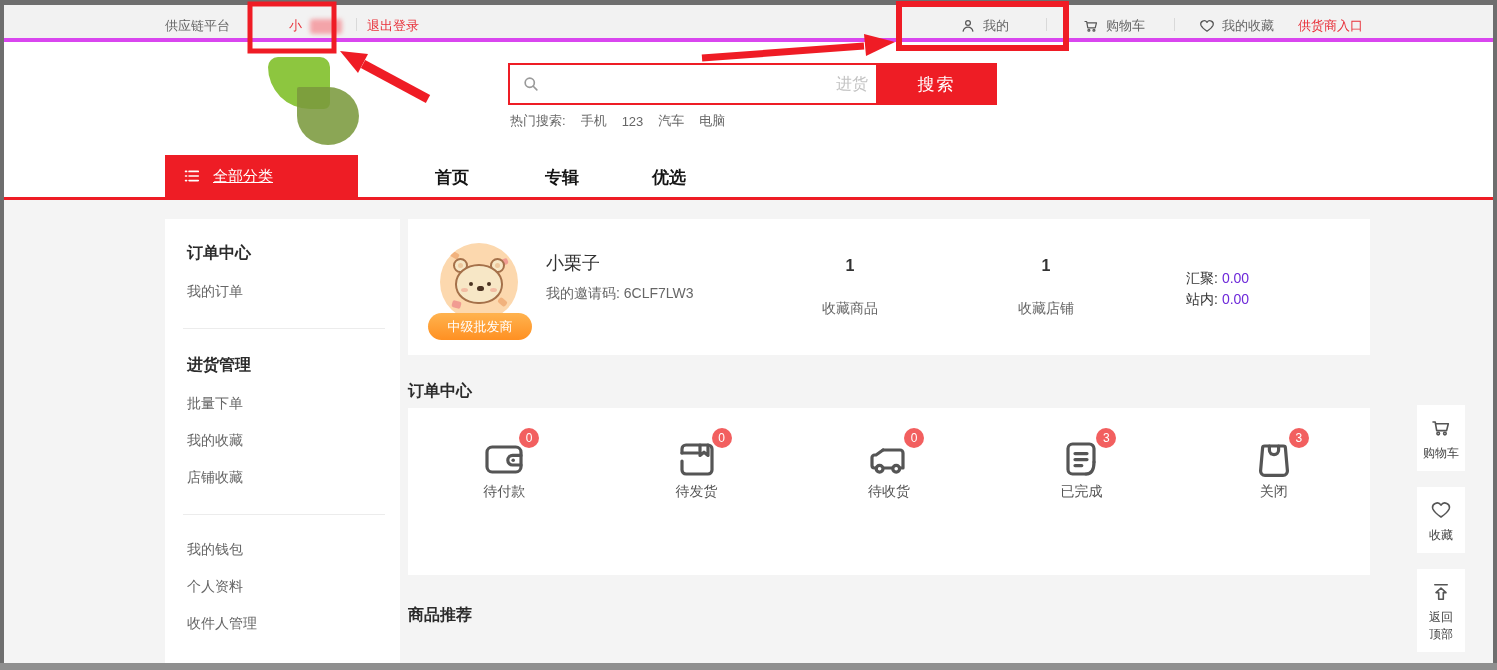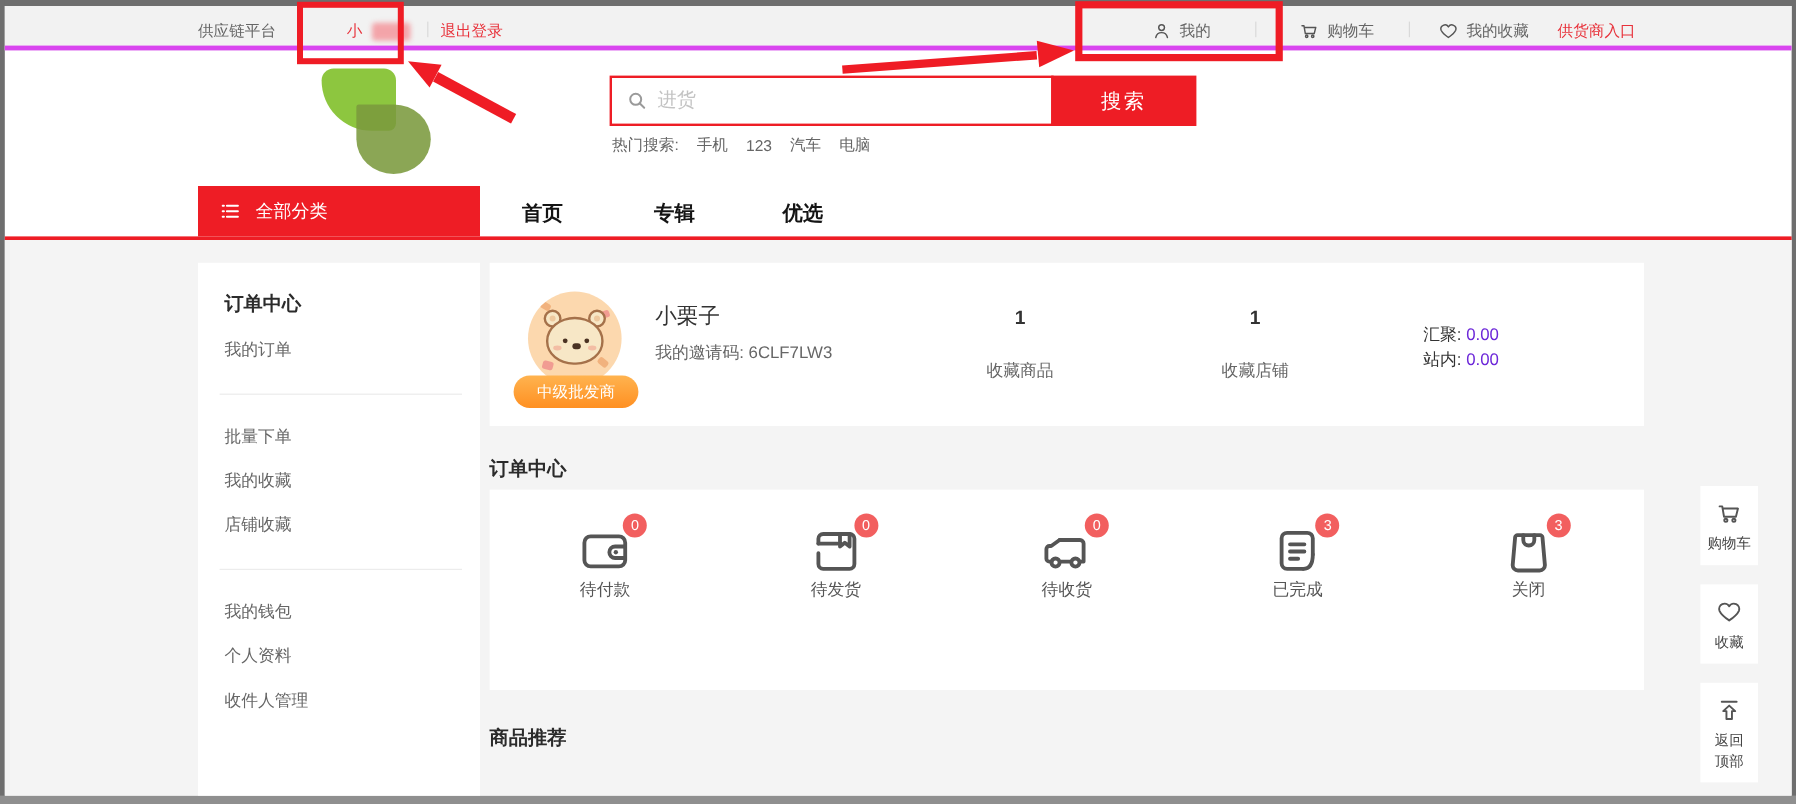--- a/index.html
+++ b/index.html
@@ -26,7 +26,7 @@
   .logo-a{position:absolute;left:3px;top:0;width:62px;height:52px;background:#8dc63f;border-radius:10px 10px 6px 42px;}
   .logo-b{position:absolute;left:32px;top:30px;width:62px;height:58px;background:rgba(123,154,62,0.88);border-radius:2px 50% 50% 50%;}
   .search-box{left:508px;top:63px;width:370px;height:42px;background:#fff;border:2px solid #ee1d25;box-sizing:border-box;}
-  .search-box input{position:absolute;left:0;top:0;width:100%;height:100%;border:none;outline:none;padding:0 8px 0 38px;box-sizing:border-box;font-size:16px;color:#333;font-family:inherit;background:transparent;}
+  .search-box input{position:absolute;left:0;top:0;width:100%;height:100%;border:none;outline:none;padding:0 8px 0 38px;box-sizing:border-box;font-size:16px;color:#333;font-family:inherit;background:transparent;text-align:right;}
   .search-box input::placeholder{color:#c3c3c3;}
   .search-ico{position:absolute;left:11px;top:9px;width:20px;height:20px;}
   .search-btn{left:876px;top:63px;width:121px;height:42px;background:#ee1d25;color:#fff;font-size:17px;border:none;display:flex;align-items:center;justify-content:center;cursor:pointer;letter-spacing:2px;}

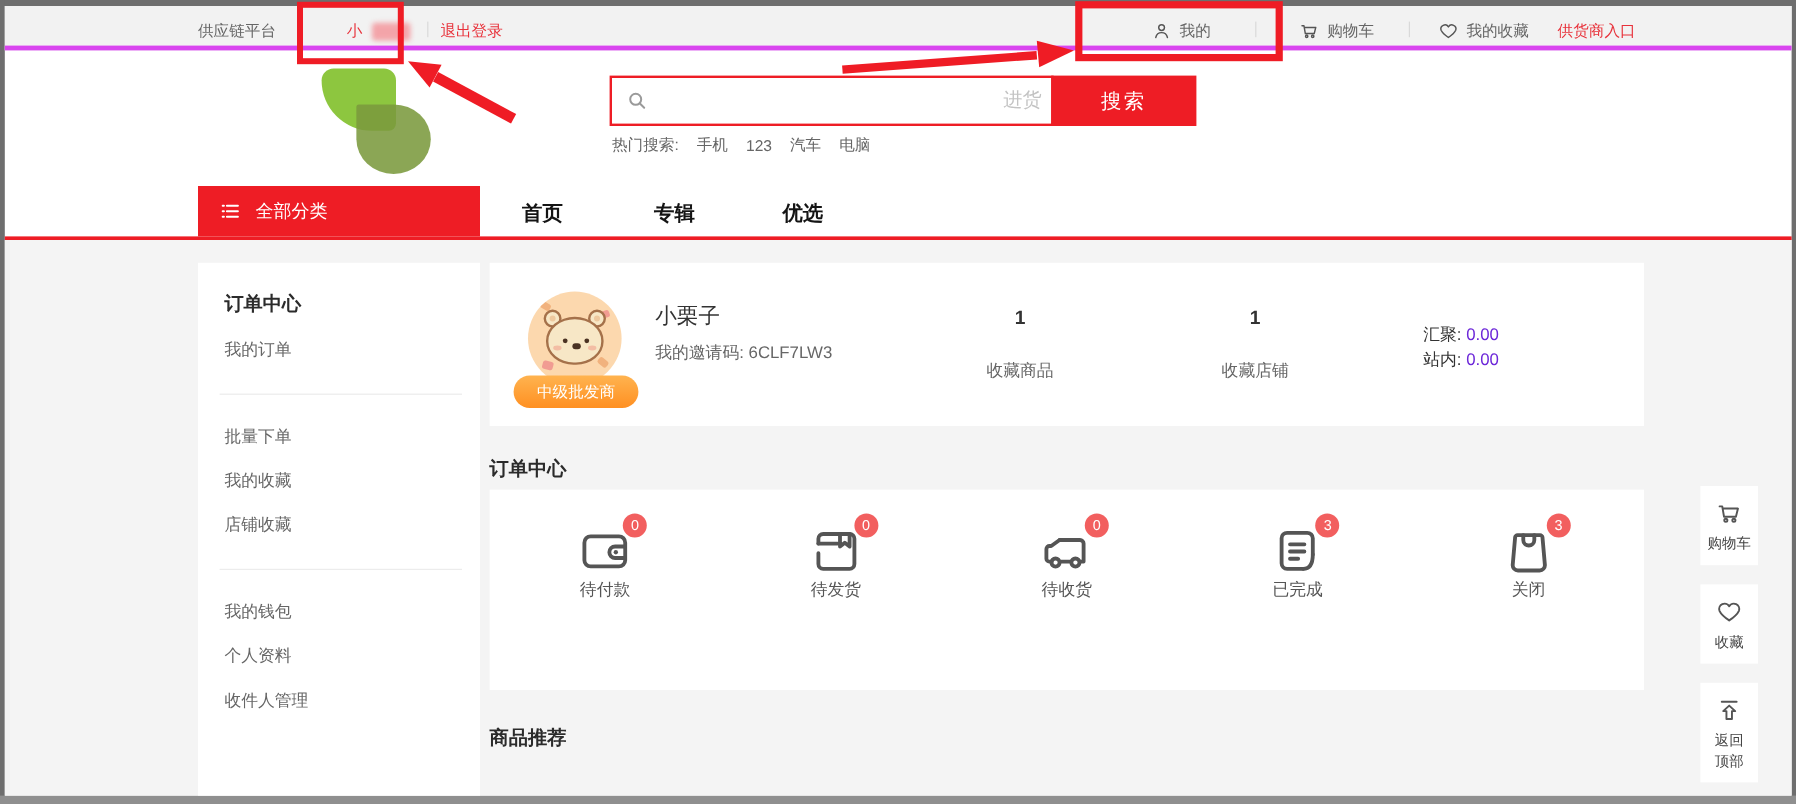--- a/index.html
+++ b/index.html
@@ -33,7 +33,7 @@
   .hot-row{left:510px;top:112px;font-size:13px;color:#666;display:flex;gap:15px;align-items:center;}
   .hot-kw{cursor:pointer;}
   
-  .all-cat{left:165px;top:155px;width:235px;height:42px;background:#ee1d25;color:#fff;display:flex;align-items:center;gap:11px;padding-left:17px;box-sizing:border-box;font-size:15px;cursor:pointer;}
+  .all-cat{left:165px;top:155px;width:193px;height:42px;background:#ee1d25;color:#fff;display:flex;align-items:center;gap:11px;padding-left:17px;box-sizing:border-box;font-size:15px;cursor:pointer;text-decoration:underline;}
   .nav-link{position:absolute;top:166px;font-size:17px;font-weight:bold;color:#141414;cursor:pointer;}
   .red-line{left:4px;top:197px;width:1489px;height:3px;background:#ee1d25;}
   .main-bg{left:4px;top:200px;width:1489px;height:463px;background:#f4f4f4;}

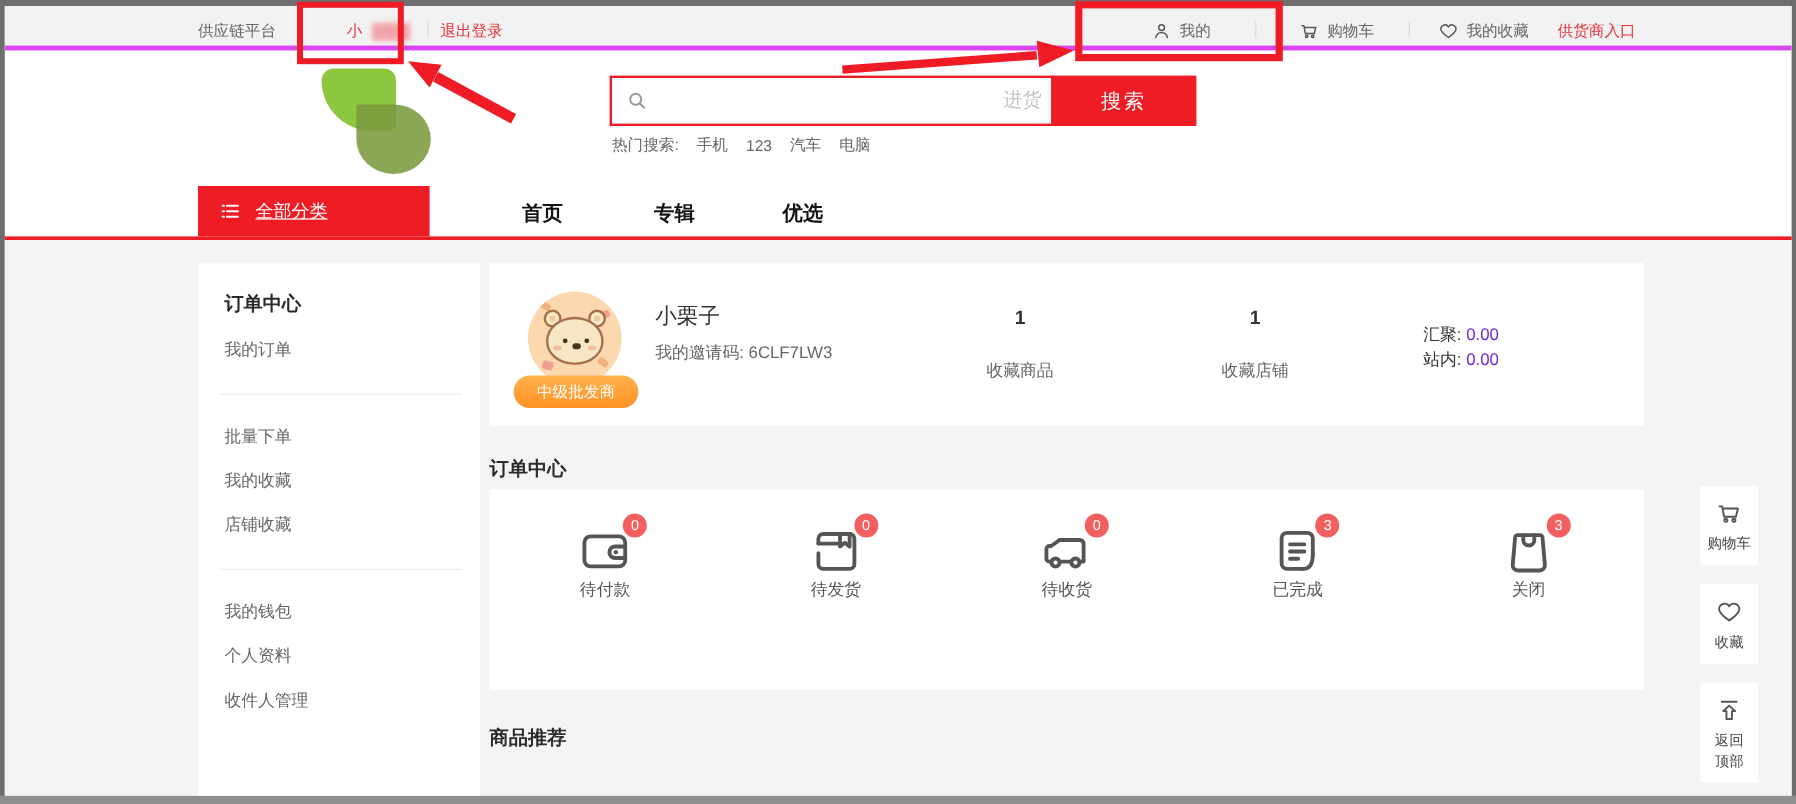--- a/index.html
+++ b/index.html
@@ -174,6 +174,7 @@
   <h3 class="sb-title">订单中心</h3>
   <a class="sb-link">我的订单</a>
   <hr class="sb-div">
+  <h3 class="sb-title">进货管理</h3>
   <a class="sb-link">批量下单</a>
   <a class="sb-link">我的收藏</a>
   <a class="sb-link">店铺收藏</a>

